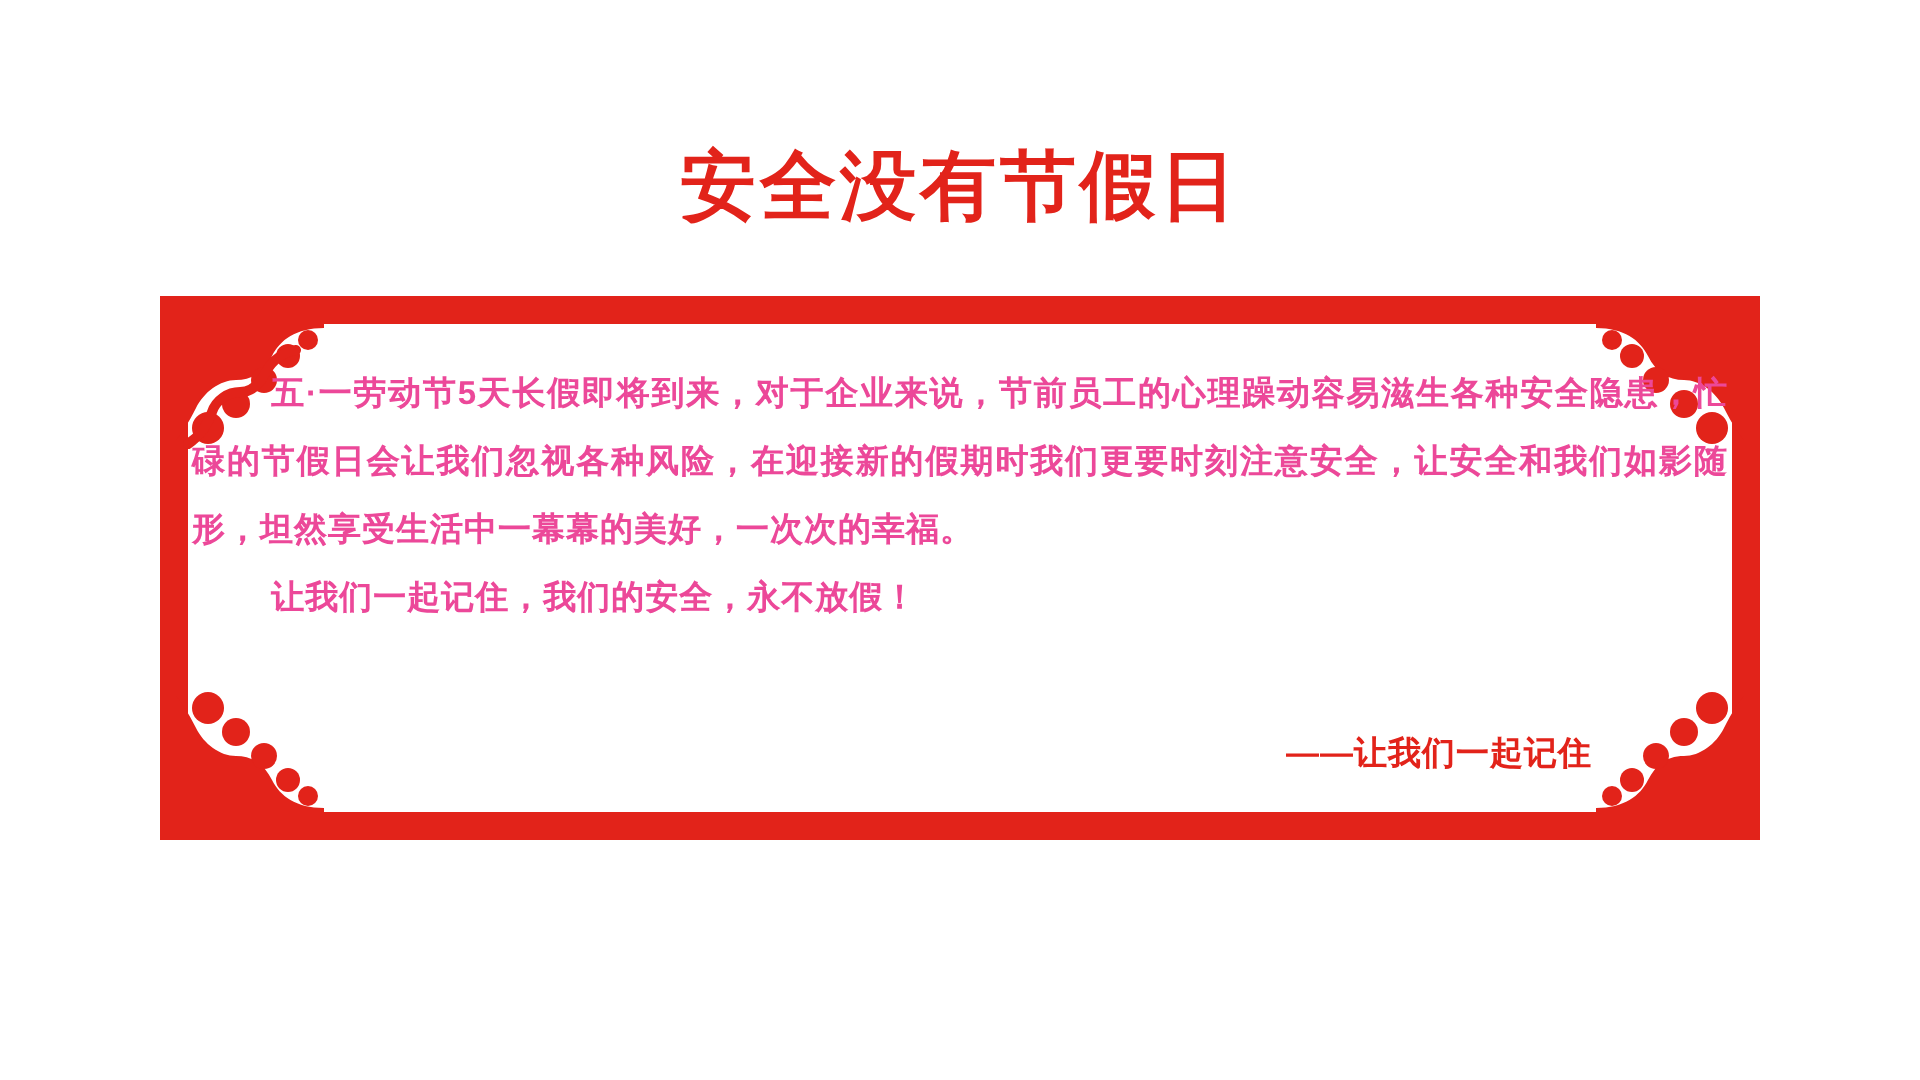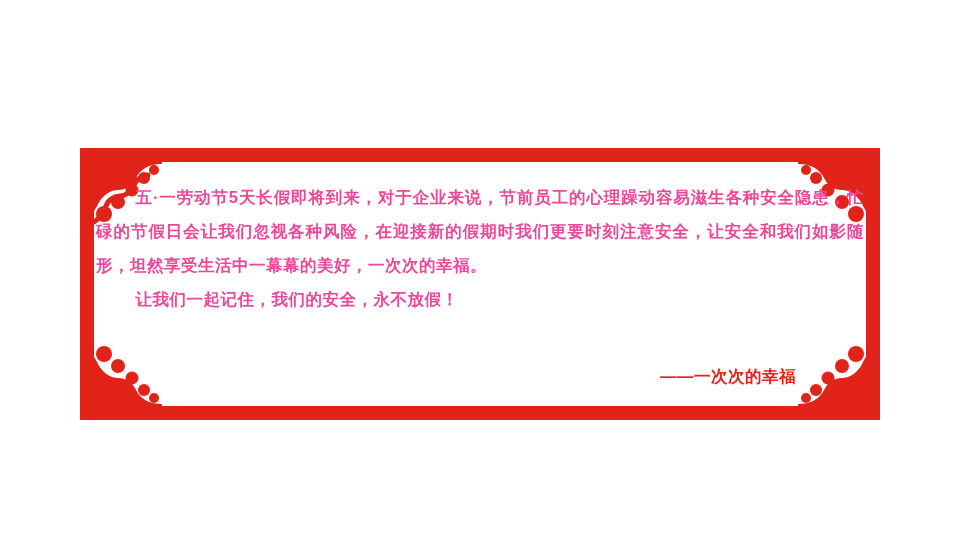--- a/index.html
+++ b/index.html
@@ -100,6 +100,7 @@
 
 <div class="slide">
 
+  <div class="title">安全没有节假日</div>
 
   <div class="frame">
     <div class="frame-inner"></div>

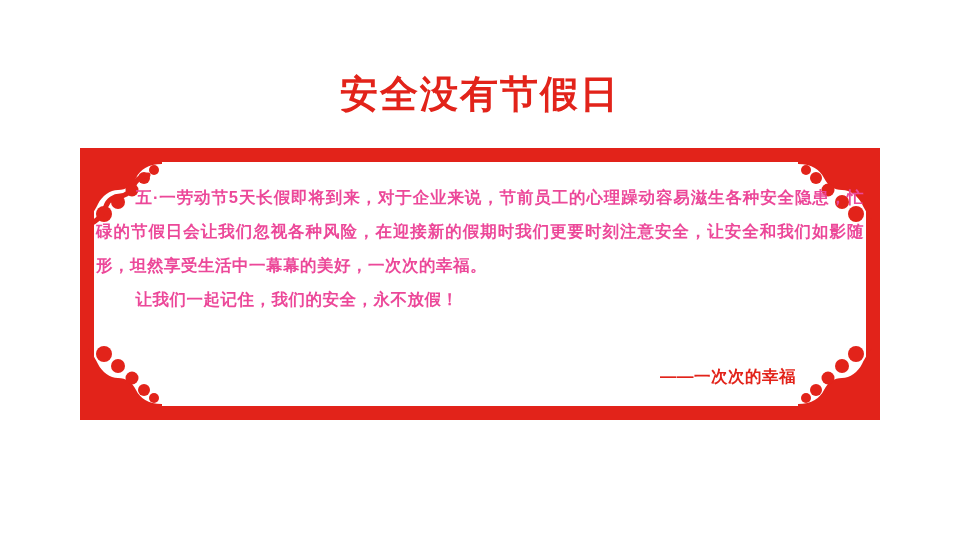--- a/index.html
+++ b/index.html
@@ -161,7 +161,7 @@
     <p class="para2">让我们一起记住，我们的安全，永不放假！</p>
   </div>
 
-  <div class="signature">——一次次的幸福</div>
+  <div class="signature">——让我们一起记住</div>
 
 </div>
 

